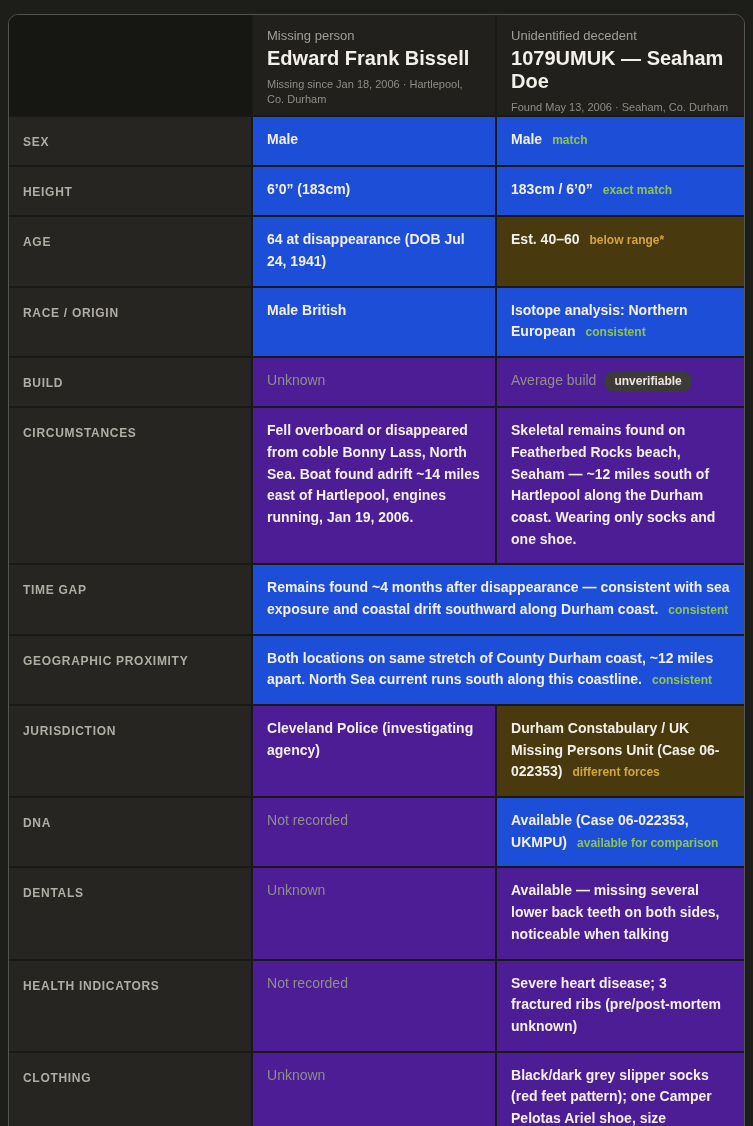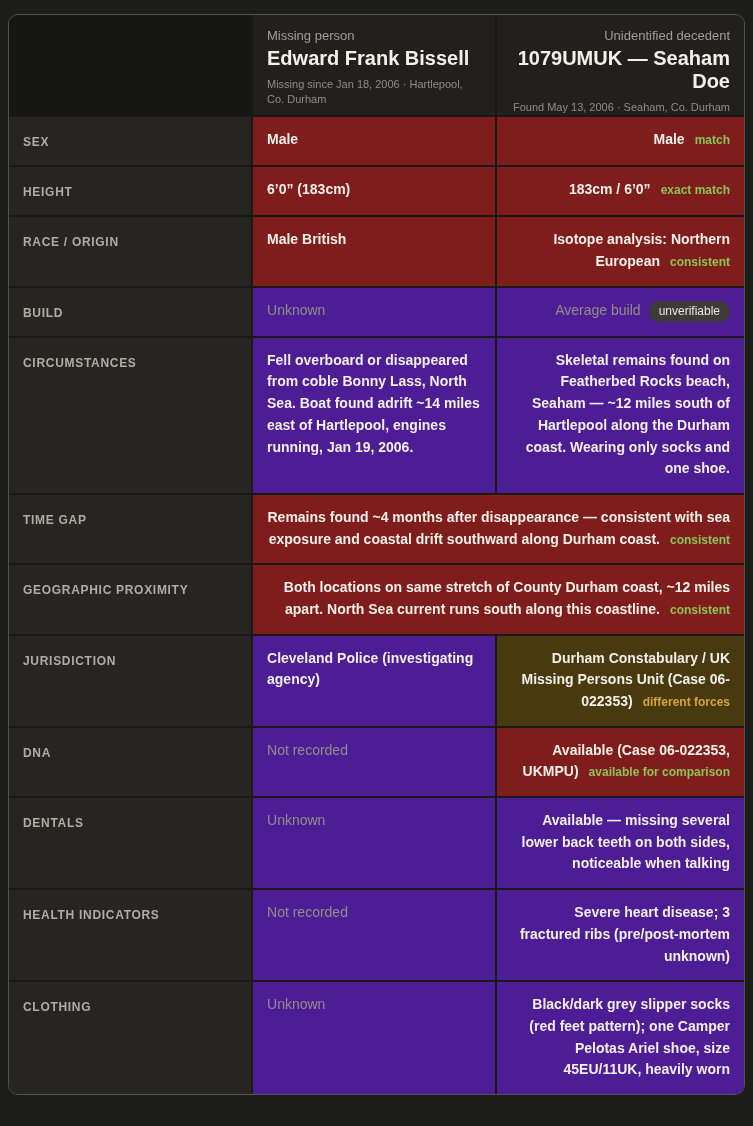--- a/index.html
+++ b/index.html
@@ -19,7 +19,7 @@
   col.c-right { width:33.6%; }
 
   td { vertical-align:top; border-right:2px solid #191917; border-bottom:2px solid #191917; }
-  td:last-child { border-right:none;text-align:right; }
+  td:last-child { border-right:none; }
   tr:last-child td { border-bottom:none; }
 
   

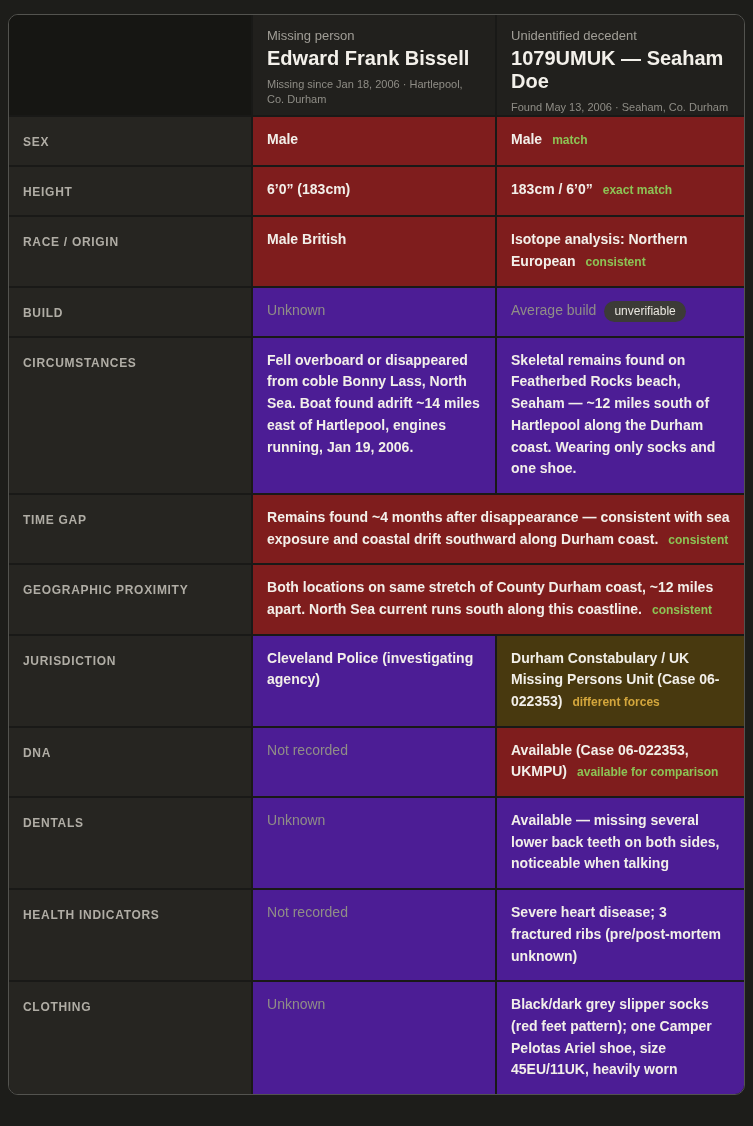--- a/index.html
+++ b/index.html
@@ -34,7 +34,7 @@
   .row-label  { color:#b0ada5; font-size:12px; font-weight:bold; letter-spacing:0.7px; }
   .cell       { padding:12px 14px 13px 14px; }
   .cell-dark  { background:#4c1d95; }
-  .cell-green { background:#7f1d1d; }
+  .cell-green { background:#1d4ed8; }
   .cell-olive { background:#48390f; }
 
   .val   { color:#f2efe9; font-size:14px; font-weight:bold; line-height:1.55; }

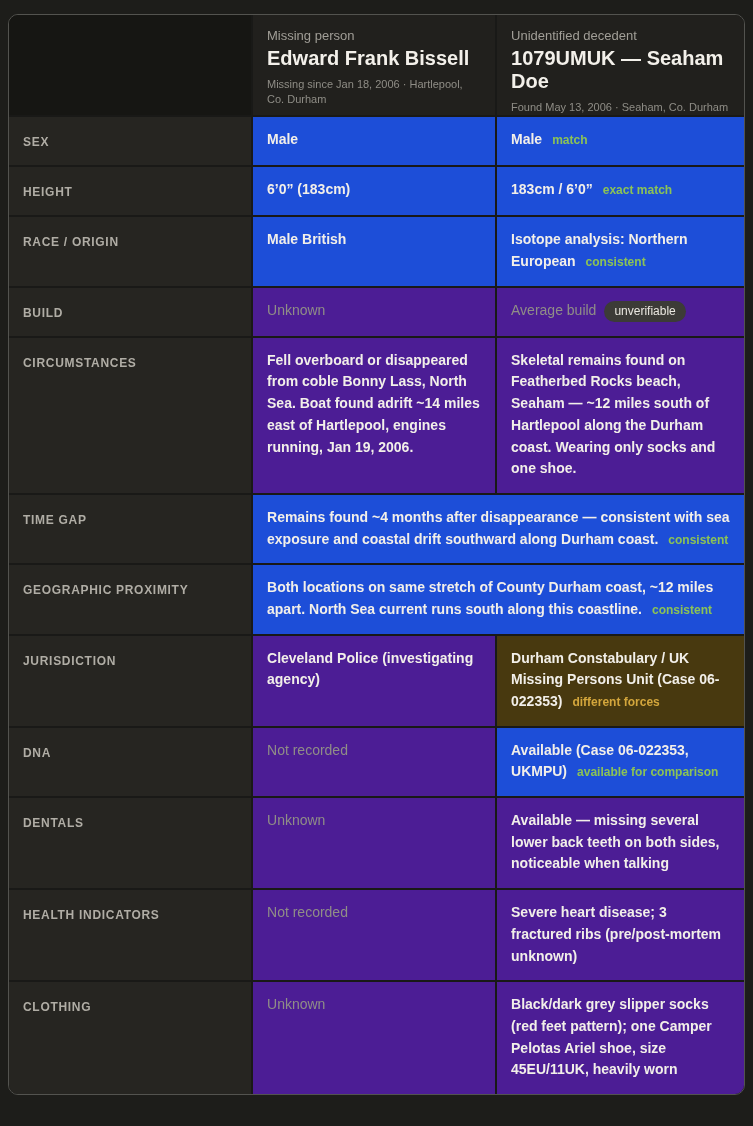--- a/index.html
+++ b/index.html
@@ -89,6 +89,11 @@
         <td class="cell cell-green"><span class="val">183cm / 6’0”</span><span class="tag tag-green">exact match</span></td>
       </tr>
 
+      <tr>
+        <td class="label-cell"><span class="row-label">AGE</span></td>
+        <td class="cell cell-green"><span class="val">64 at disappearance (DOB Jul 24, 1941)</span></td>
+        <td class="cell cell-olive"><span class="val">Est. 40–60</span><span class="tag tag-yellow">below range*</span></td>
+      </tr>
 
       <tr>
         <td class="label-cell"><span class="row-label">RACE / ORIGIN</span></td>

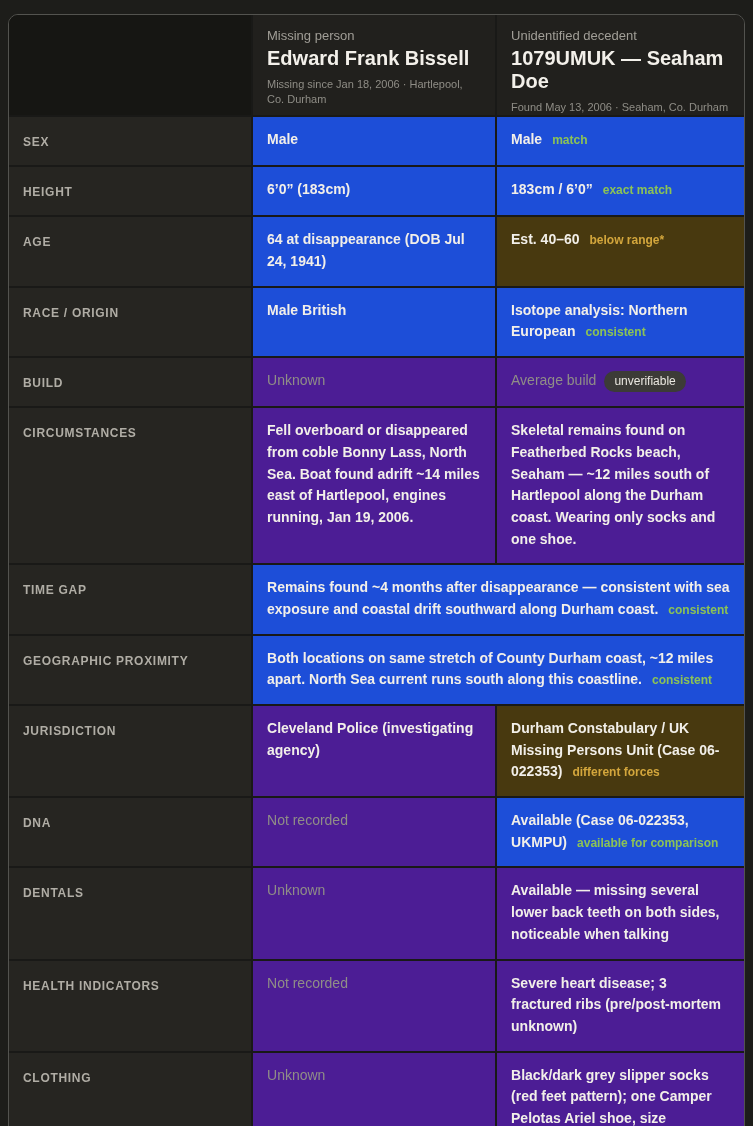--- a/index.html
+++ b/index.html
@@ -46,7 +46,7 @@
 
   .badge {
     display:inline-block; background:#3c3b37; color:#eae7e0;
-    font-size:12px; font-weight:normal; padding:3px 10px 4px 10px;
+    font-size:12px; font-weight:bold; padding:3px 10px 4px 10px;
     border-radius:11px; margin-left:8px; white-space:nowrap;
   }
 </style>

